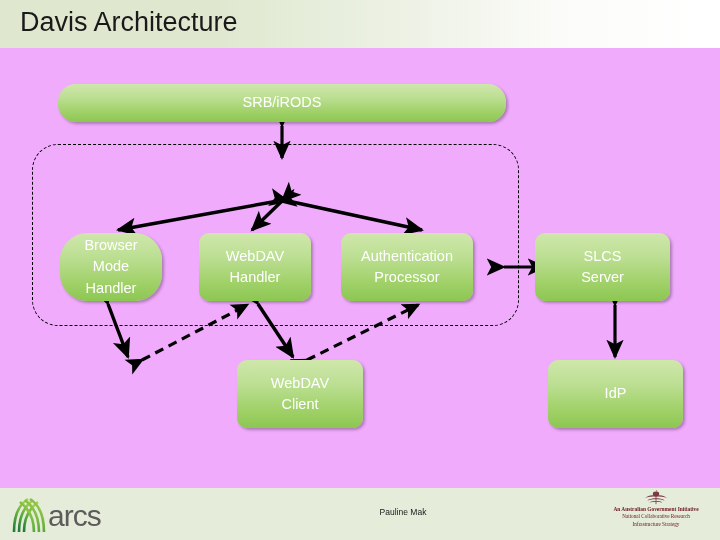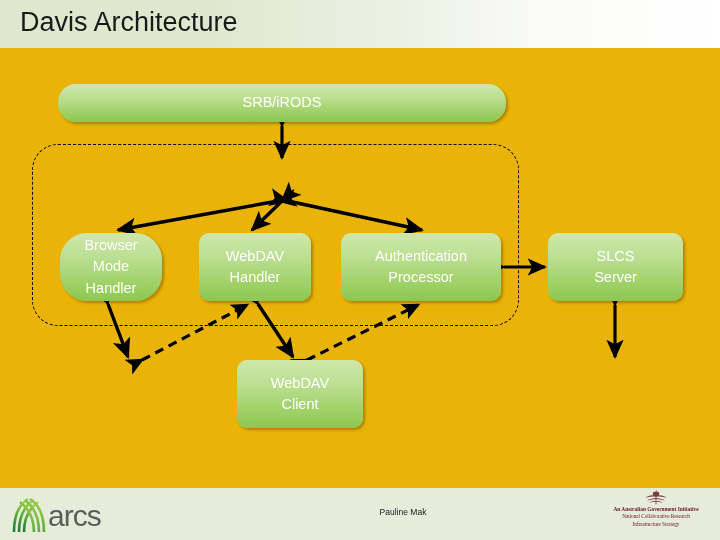--- a/index.html
+++ b/index.html
@@ -20,7 +20,7 @@
     left: 0; top: 0;
     width: 720px;
     height: 540px;
-    background: #eab308;
+    background: #f0abfc;
   }
 
   

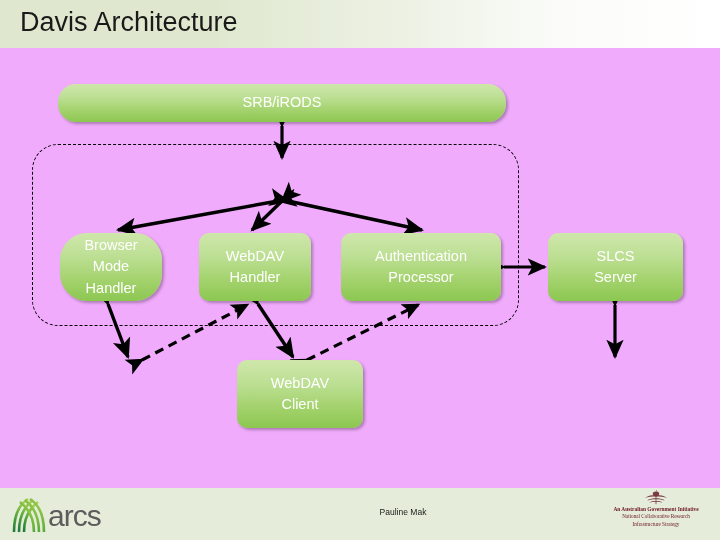--- a/index.html
+++ b/index.html
@@ -227,7 +227,7 @@
 Handler</span>
     </div>
 
-    <div class="node" style="left:341px; top:185px; width:160px; height:68px;">
+    <div class="node" style="left:341px; top:185px; width:132px; height:68px;">
       <span class="label">Authentication
 Processor</span>
     </div>

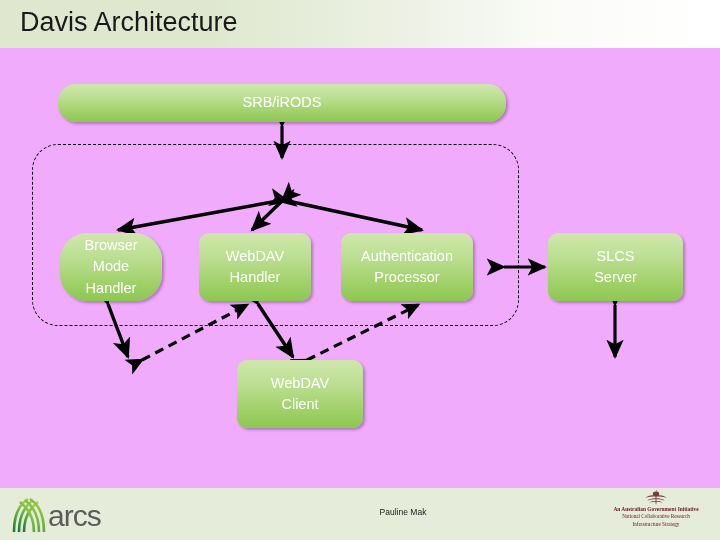--- a/index.html
+++ b/index.html
@@ -232,7 +232,7 @@
 Processor</span>
     </div>
 
-    <div class="node" style="left:548px; top:185px; width:135px; height:68px;">
+    <div class="node" style="left:535px; top:185px; width:135px; height:68px;">
       <span class="label">SLCS
 Server</span>
     </div>

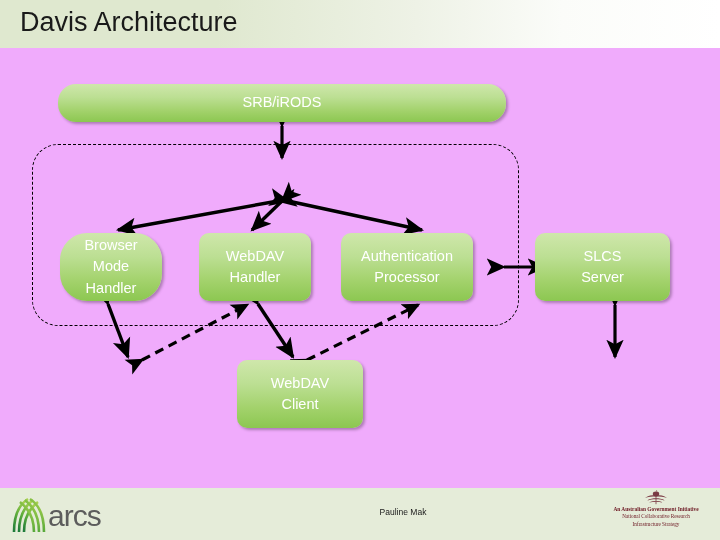--- a/index.html
+++ b/index.html
@@ -243,6 +243,9 @@
 Client</span>
     </div>
 
+    <div class="node" style="left:548px; top:312px; width:135px; height:68px;">
+      <span class="label">IdP</span>
+    </div>
 
   </div>
 

